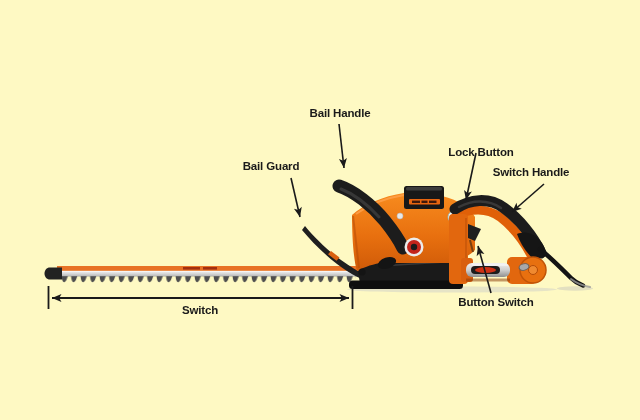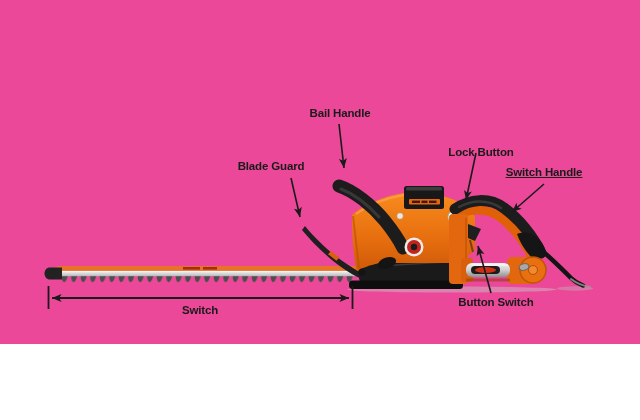--- a/index.html
+++ b/index.html
@@ -3,7 +3,7 @@
 <meta charset="utf-8">
 <style>
   html,body{margin:0;padding:0;background:#fff;}
-  #canvas{position:relative;width:640px;height:344px;background:#ec4899;overflow:hidden;
+  #canvas{position:relative;width:640px;height:420px;background:#fef9c3;overflow:hidden;
           font-family:"Liberation Sans", sans-serif;}
   #art{position:absolute;left:0;top:0;}
   .part-label{position:absolute;transform:translateX(-50%);white-space:nowrap;

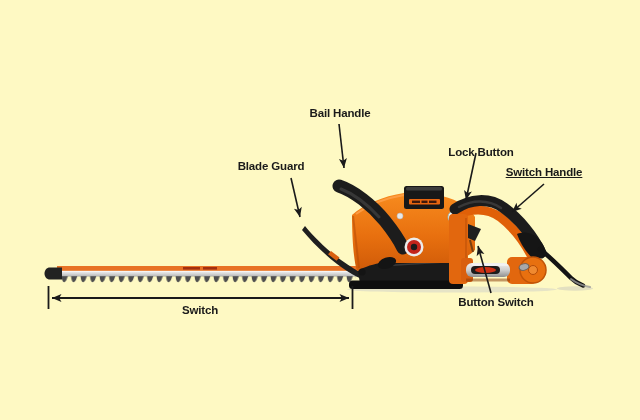--- a/index.html
+++ b/index.html
@@ -157,7 +157,7 @@
   <div class="part-label" style="left:340px;top:107px;">Bail Handle</div>
   <div class="part-label" style="left:481px;top:136px;margin-top:10px;">Lock Button</div>
   <div class="part-label" style="left:544px;top:166px;text-decoration:underline;">Switch Handle</div>
-  <div class="part-label" style="left:271px;top:160px;">Blade Guard</div>
+  <div class="part-label" style="left:271px;top:160px;">Bail Guard</div>
   <div class="part-label" style="left:496px;top:296px;">Button Switch</div>
   <div class="part-label" style="left:200px;top:304px;">Switch</div>
 </div>

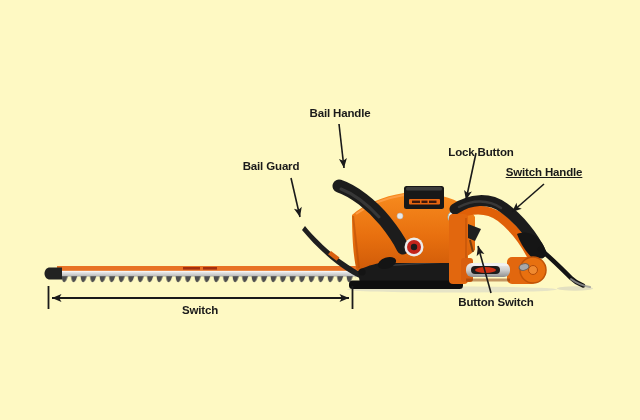--- a/index.html
+++ b/index.html
@@ -156,7 +156,7 @@
 
   <div class="part-label" style="left:340px;top:107px;">Bail Handle</div>
   <div class="part-label" style="left:481px;top:136px;margin-top:10px;">Lock Button</div>
-  <div class="part-label" style="left:544px;top:166px;text-decoration:underline;">Switch Handle</div>
+  <div class="part-label" style="left:531px;top:166px;">Switch Handle</div>
   <div class="part-label" style="left:271px;top:160px;">Bail Guard</div>
   <div class="part-label" style="left:496px;top:296px;">Button Switch</div>
   <div class="part-label" style="left:200px;top:304px;">Switch</div>

